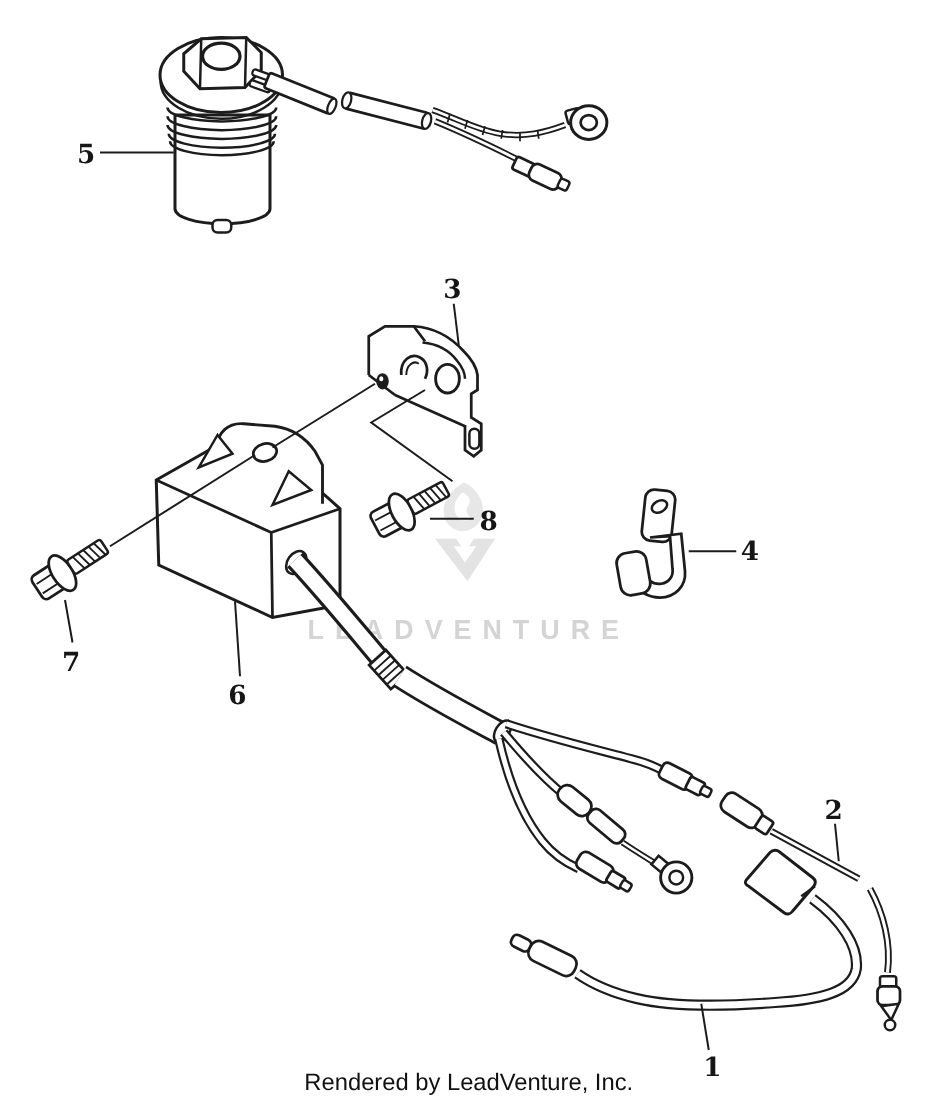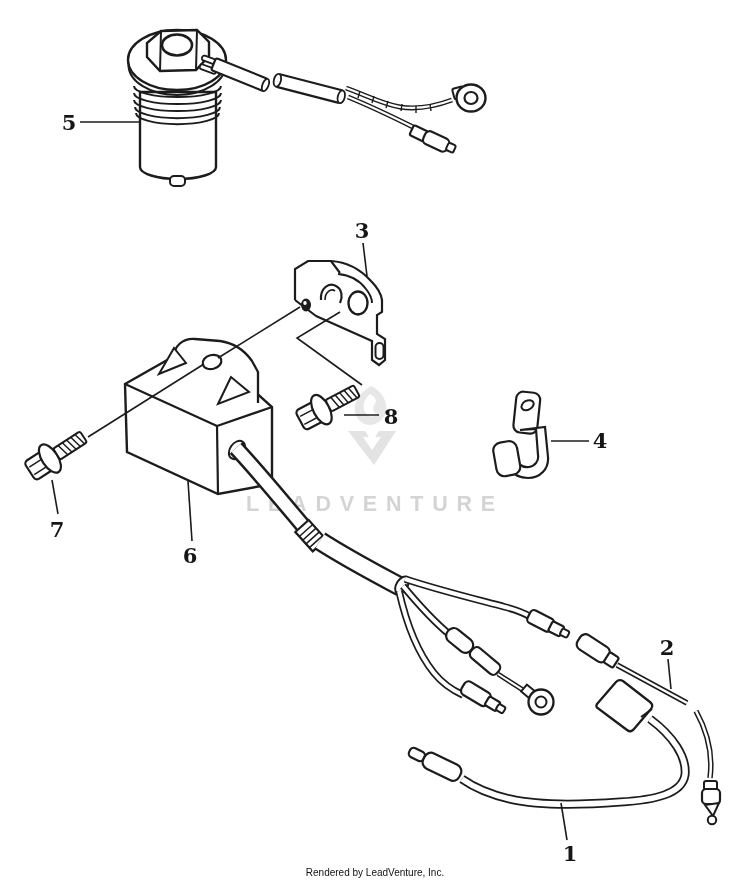--- a/index.html
+++ b/index.html
@@ -10,7 +10,7 @@
   .wm-text{font-family:"Liberation Sans",sans-serif;font-weight:600;font-size:22px;
            fill:#d4d4d4;letter-spacing:9px;}
   .footer{position:absolute;left:0;right:0;bottom:10px;text-align:center;
-          font-size:10px;color:#111;font-family:"Liberation Sans",sans-serif;}
+          font-size:19px;color:#111;font-family:"Liberation Sans",sans-serif;}
   .ln{stroke:#1c1c1c;fill:none;}
   .fw{fill:#ffffff;stroke:#1c1c1c;}
 </style>

